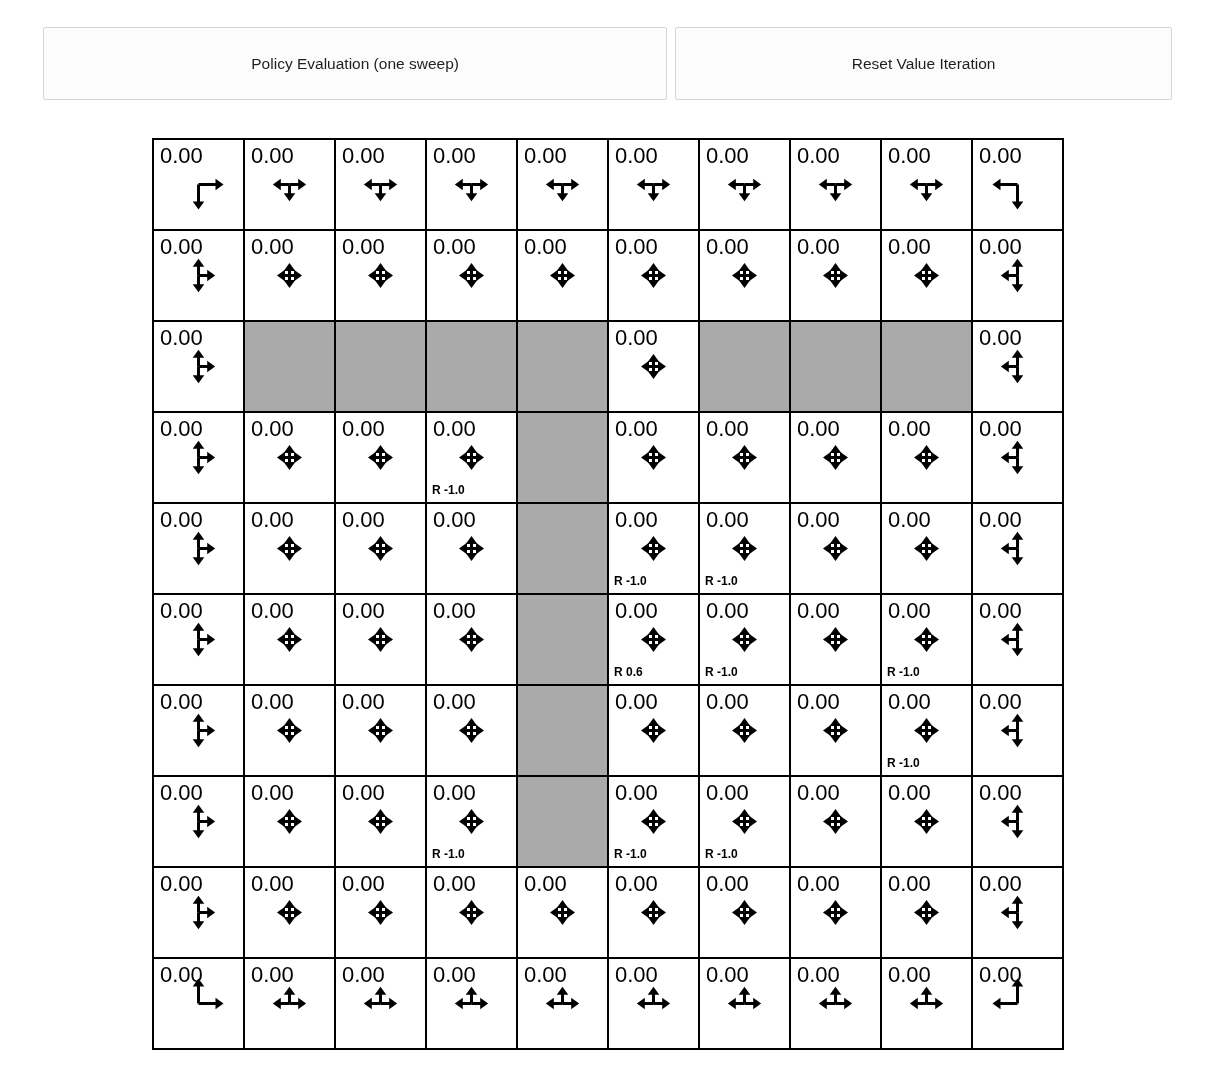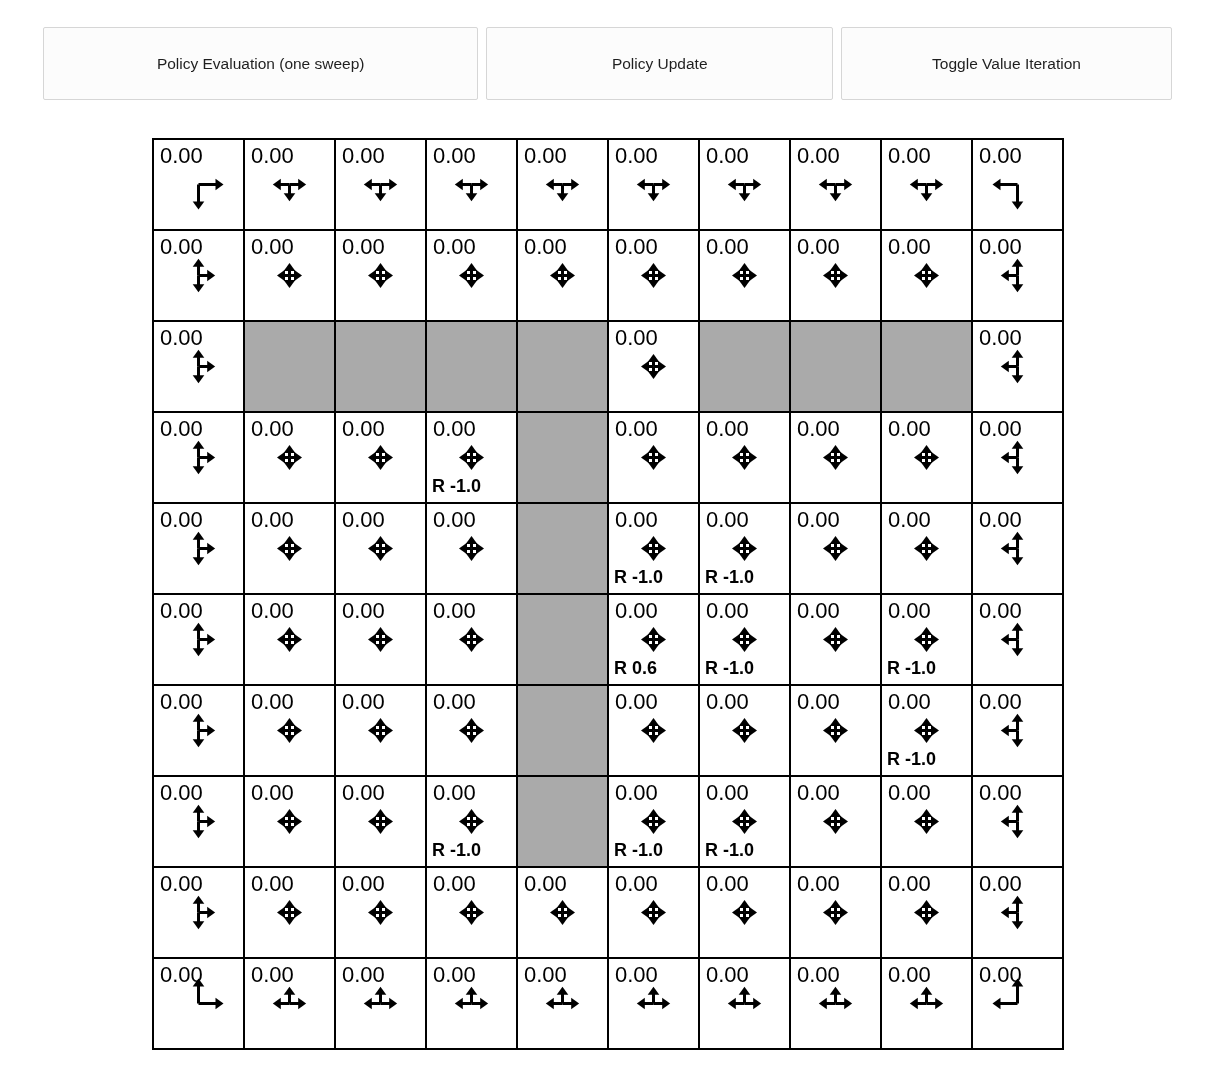--- a/index.html
+++ b/index.html
@@ -45,7 +45,6 @@
 
 <div class="toolbar">
     <button class="tb-btn">Policy Evaluation (one sweep)</button>
-    <button class="tb-btn">Policy Update</button>
     <button class="tb-btn">Toggle Value Iteration</button>
   </div>
 <div class="grid">

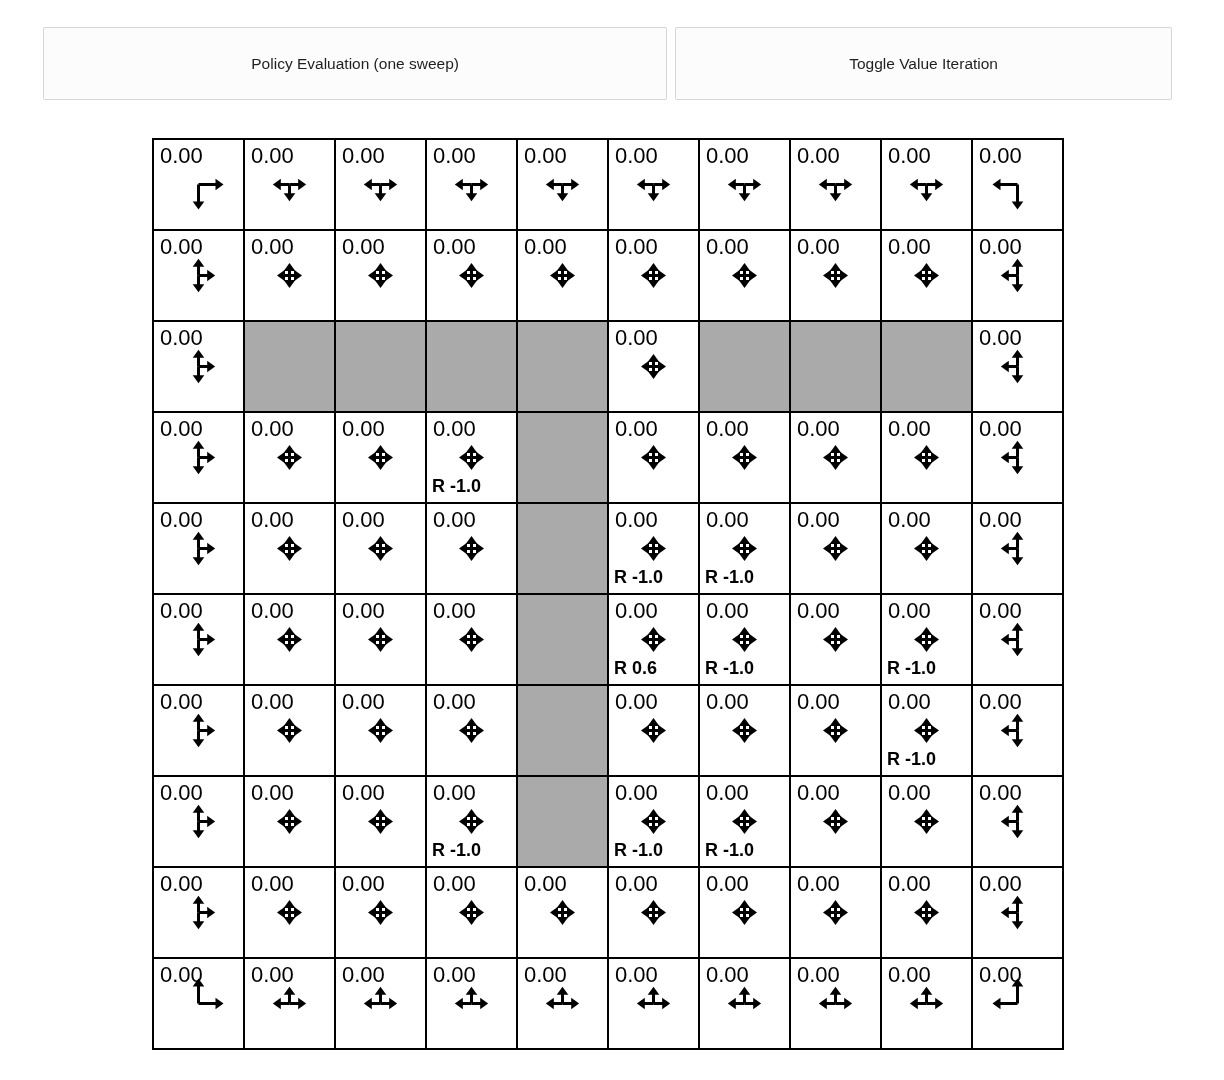--- a/index.html
+++ b/index.html
@@ -45,7 +45,7 @@
 
 <div class="toolbar">
     <button class="tb-btn">Policy Evaluation (one sweep)</button>
-    <button class="tb-btn">Toggle Value Iteration</button>
+    <button class="tb-btn">Reset Value Iteration</button>
   </div>
 <div class="grid">
     <div class="cell">

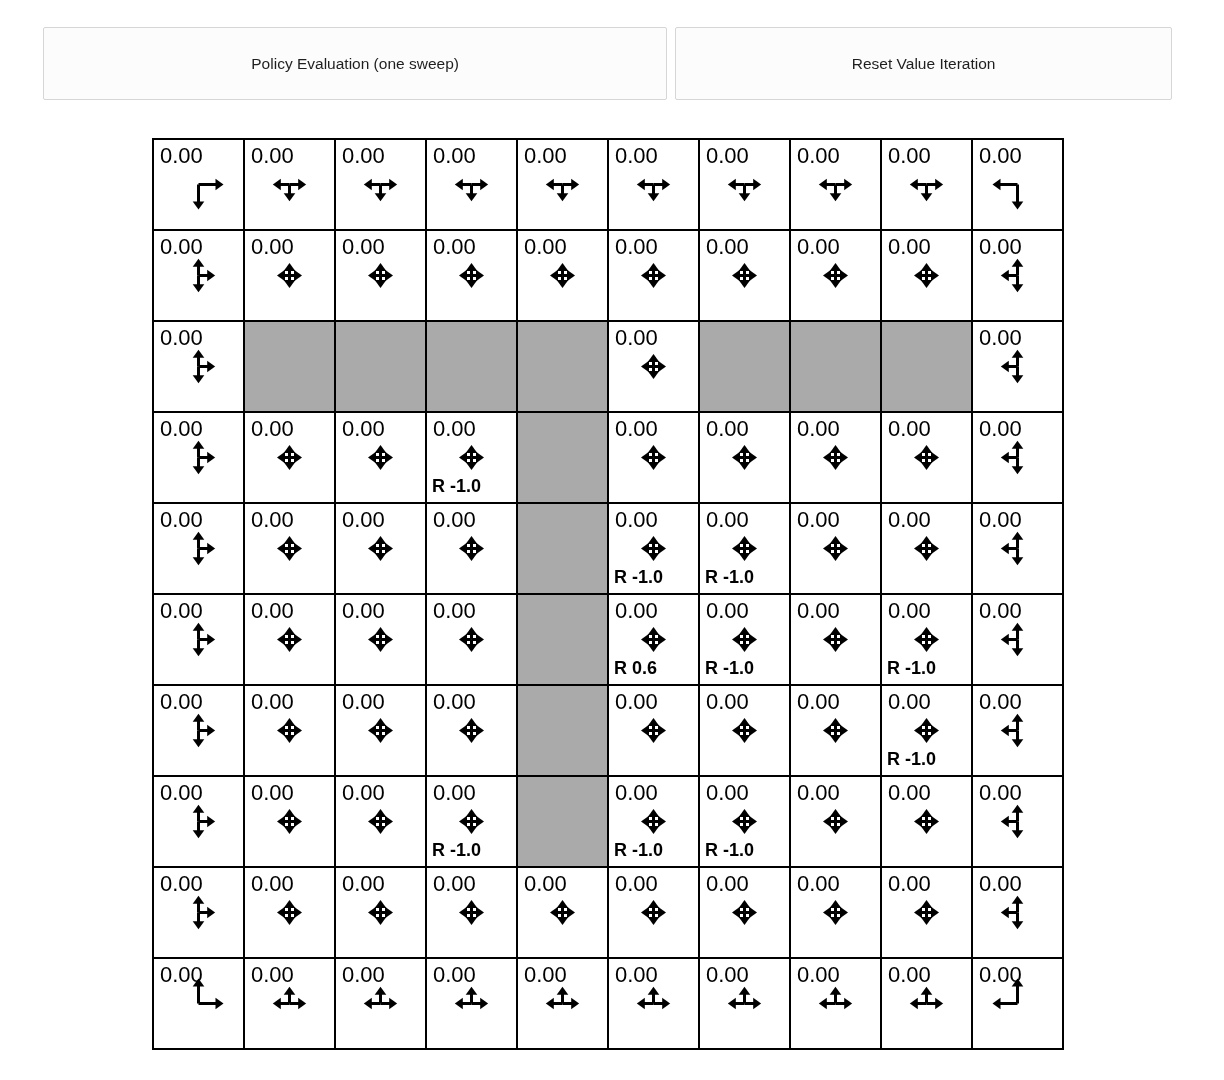--- a/index.html
+++ b/index.html
@@ -36,7 +36,7 @@
   }
   .rew{
     position:absolute;bottom:5px;left:5px;
-    font-size:18px;font-weight:600;color:#000;white-space:nowrap;
+    font-size:12px;font-weight:600;color:#000;white-space:nowrap;
   }
   .arrows{position:absolute;left:0;top:0;width:89px;height:89px;}
 </style>

